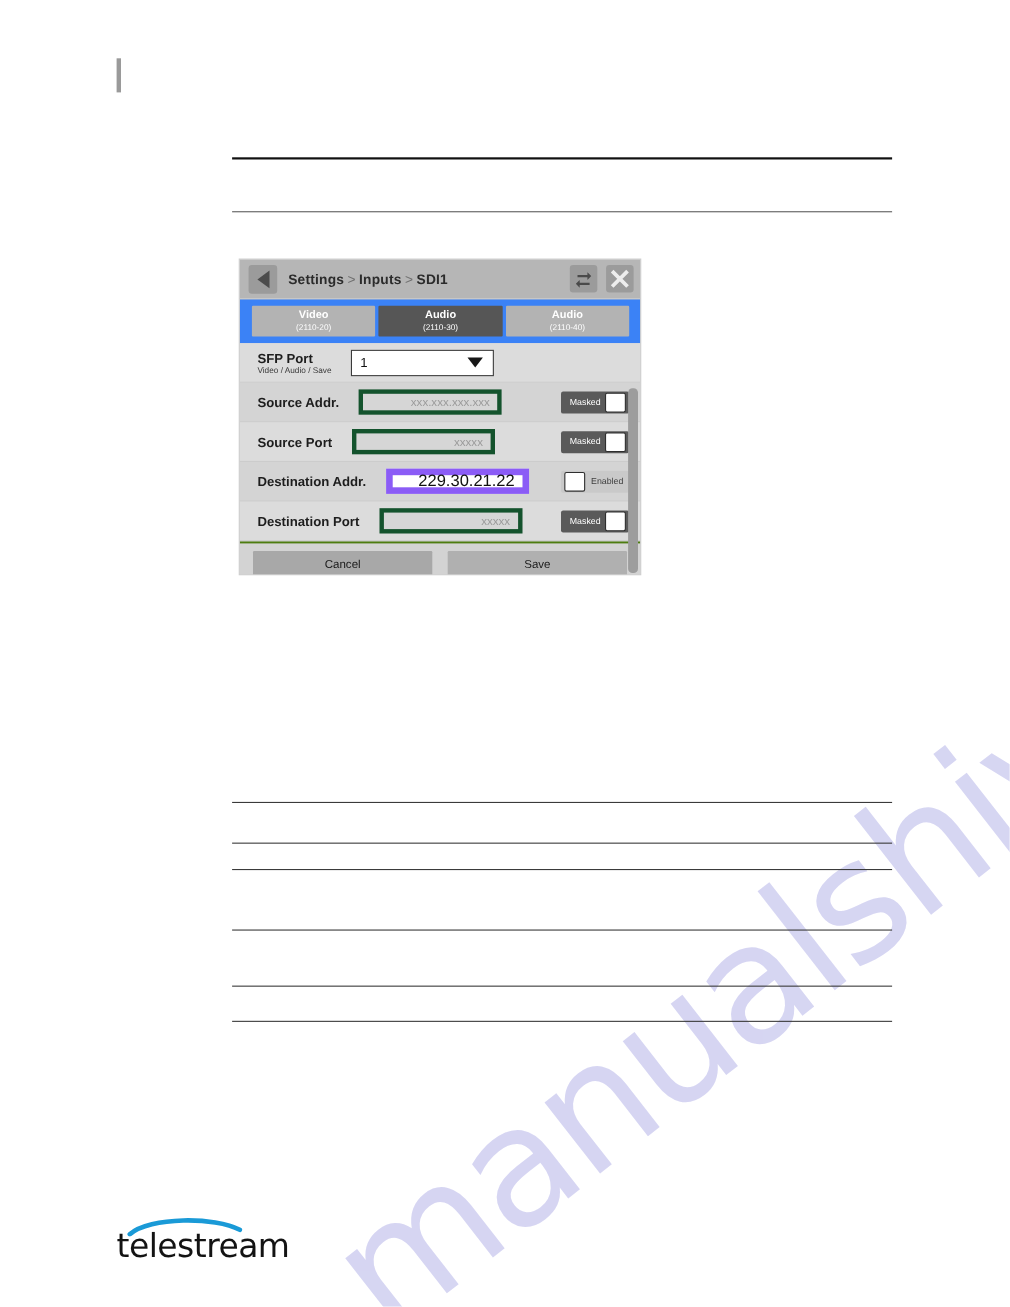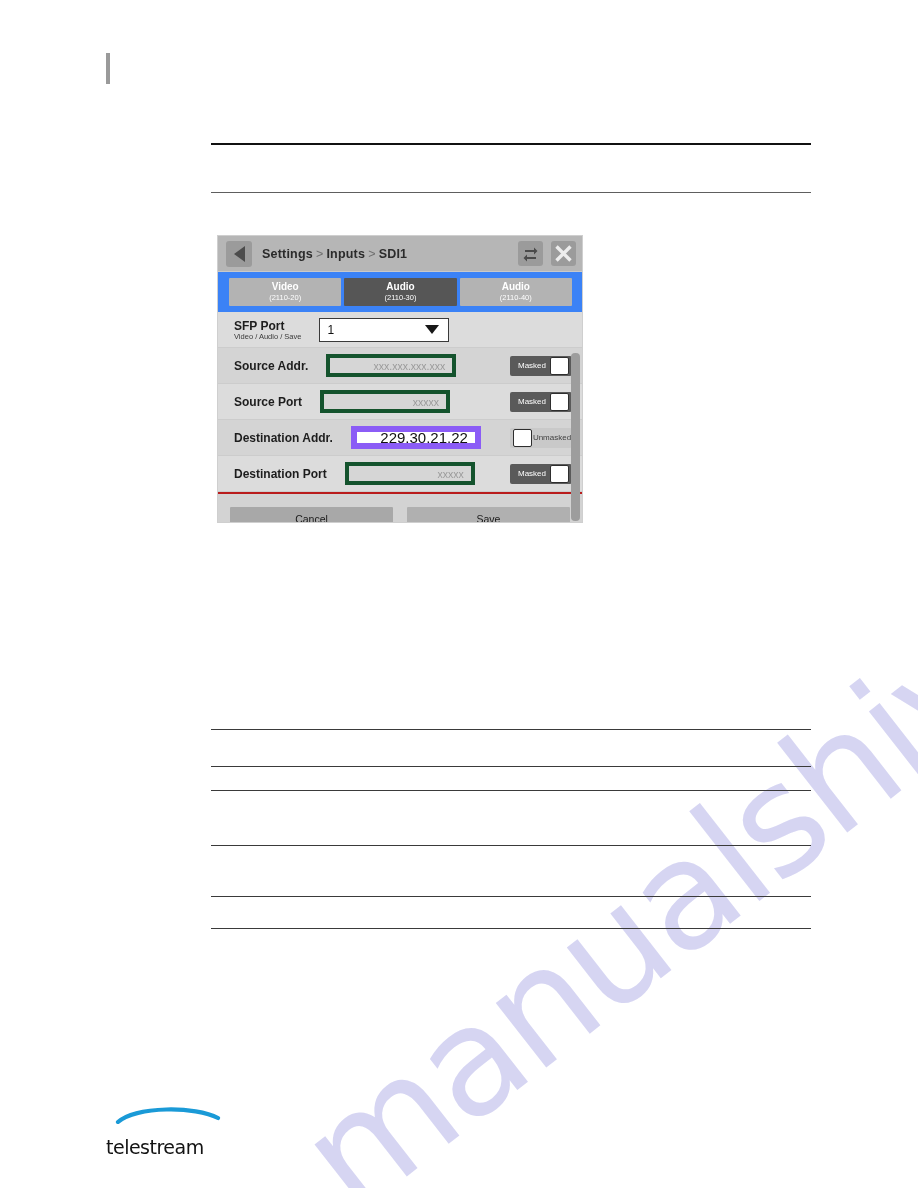--- a/index.html
+++ b/index.html
@@ -424,7 +424,7 @@
         </div>
       </div>
       <div class="toggle off">
-        <span class="tg-label">Unmasked</span>
+        <span class="tg-label">Enabled</span>
         <span class="knob"></span>
       </div>
     </div>

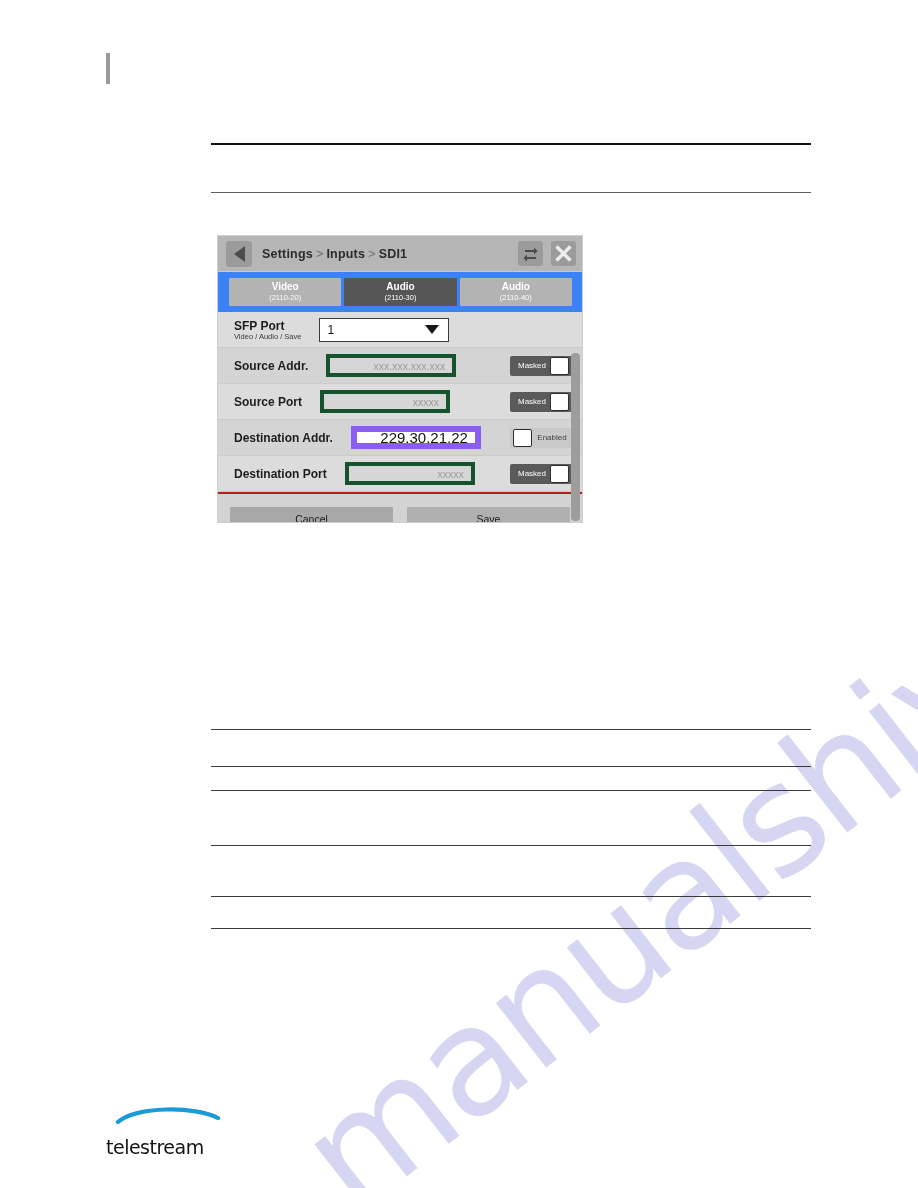--- a/index.html
+++ b/index.html
@@ -279,10 +279,10 @@
     height: 37px;
     background: #d3d3d3;
     display: flex;
-    align-items: flex-end;
+    align-items: center;
     padding: 0 12px;
     gap: 14px;
-    border-top: 2px solid #b91c1c;
+    border-top: 2px solid #4d7c0f;
   }
   .btn {
     flex: 1;

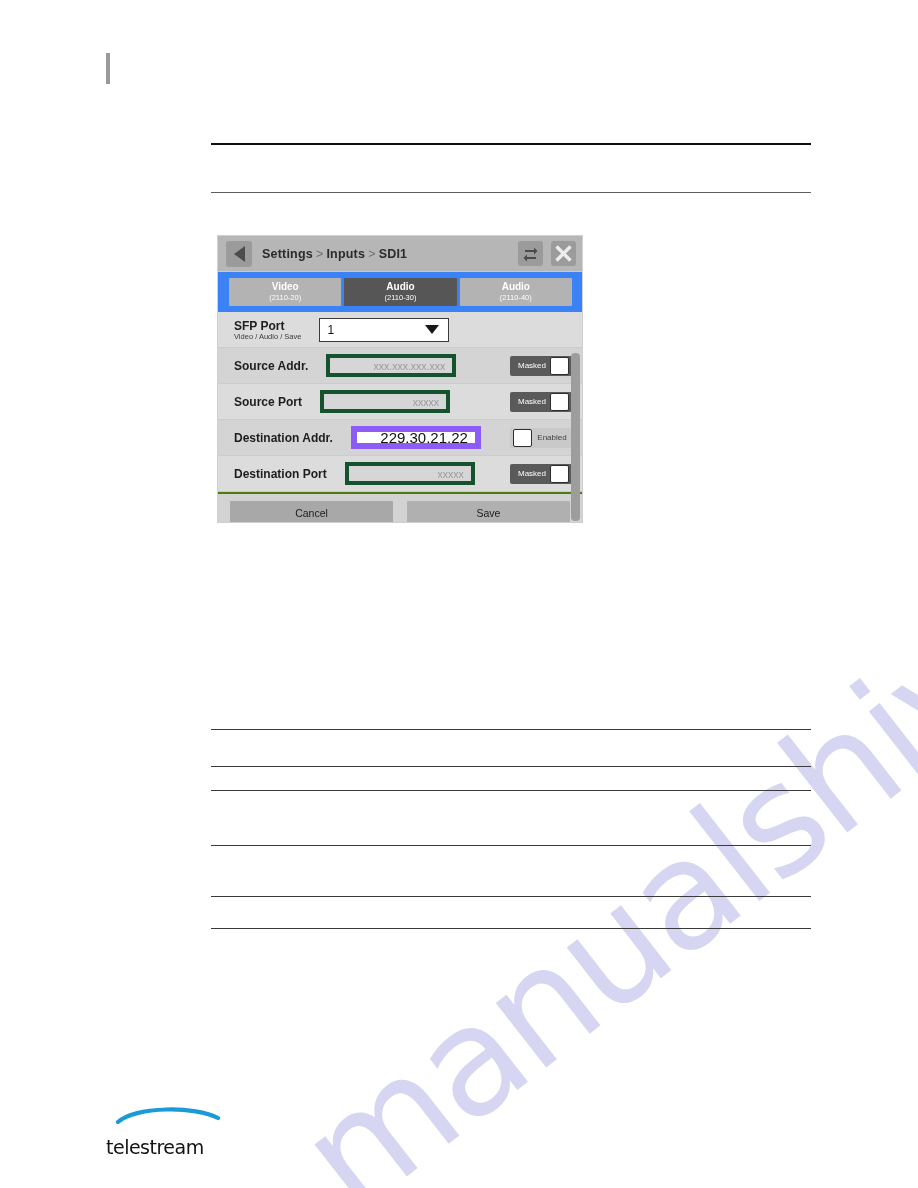--- a/index.html
+++ b/index.html
@@ -310,10 +310,9 @@
     left: 0;
     top: 12px;
     font-family: "DejaVu Sans", sans-serif;
-    font-size: 19px;
+    font-size: 30px;
     color: #131313;
     letter-spacing: -0.5px;
-    margin-top: 20px;
   }
 </style>
 </head>

